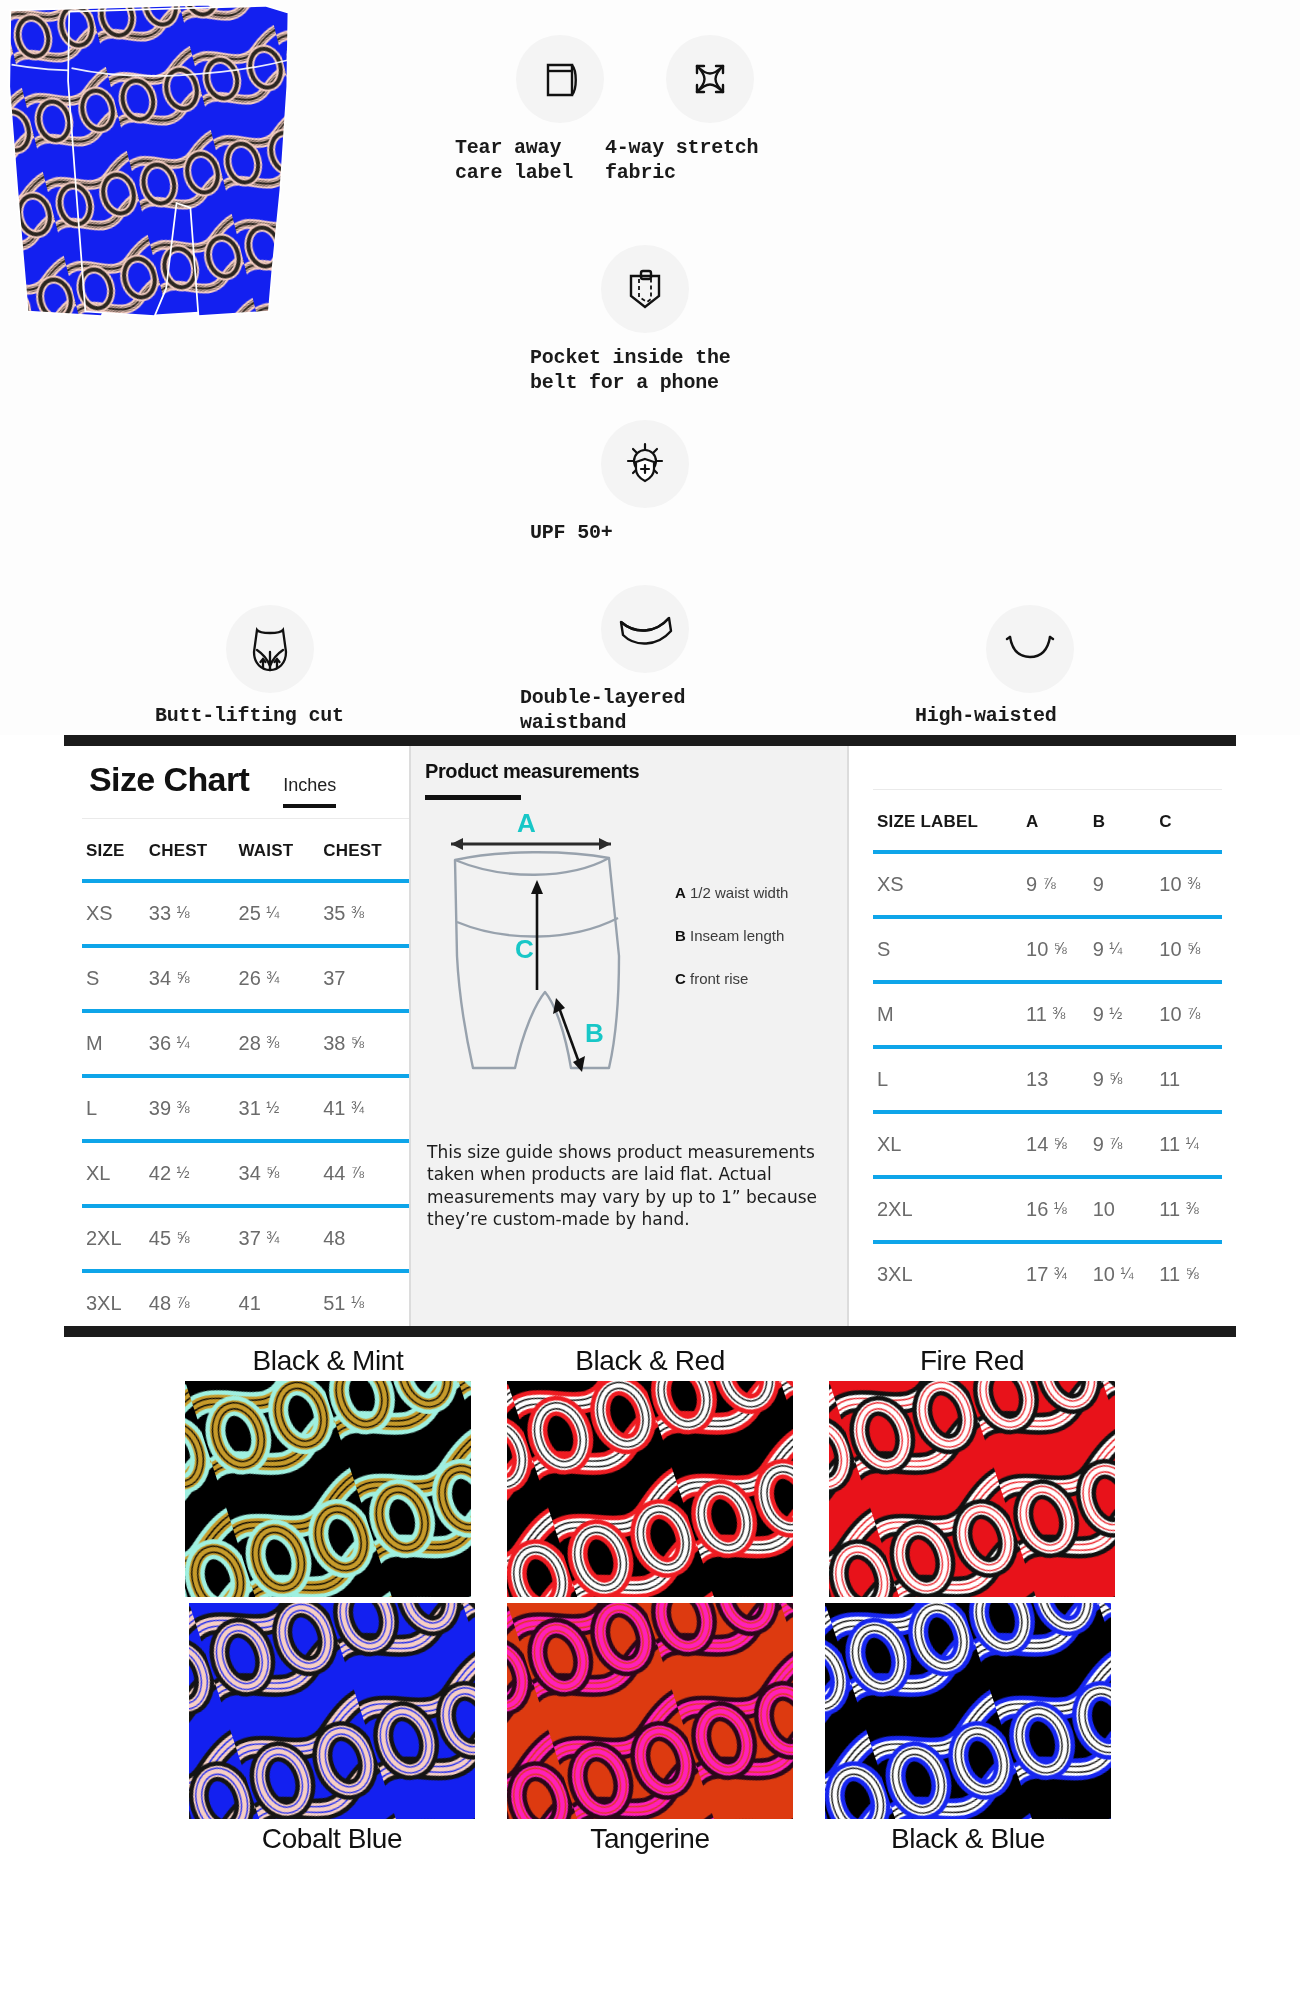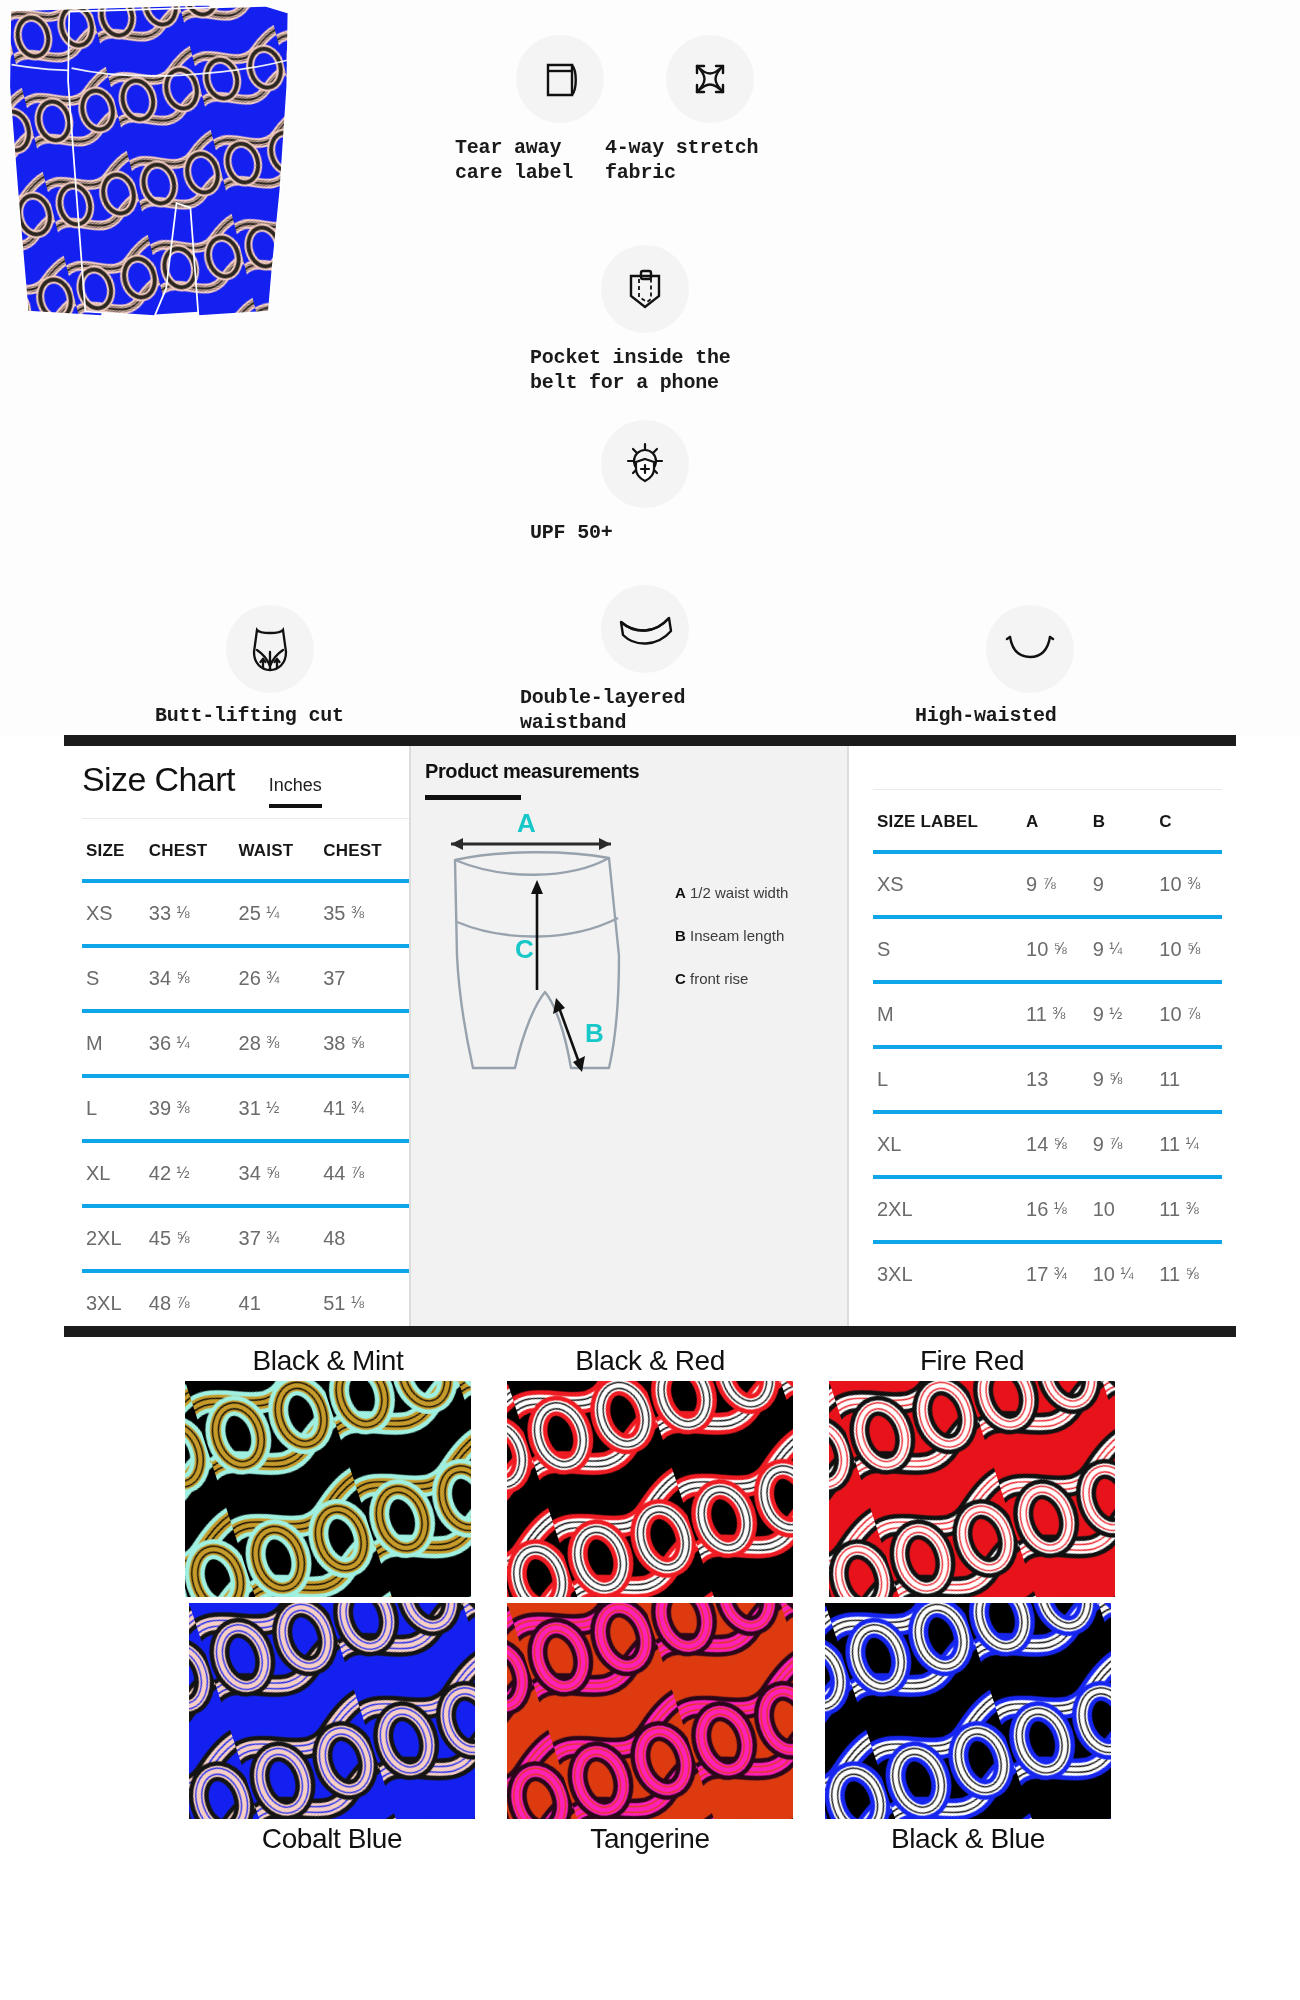--- a/index.html
+++ b/index.html
@@ -100,9 +100,10 @@
   }
   .sc-title {
     font-size: 34px;
-    font-weight: normal;
+    font-weight: bold;
     color: #111;
     letter-spacing: -0.6px;
+    margin-left: 7px;
   }
   .sc-unit {
     font-size: 18px;

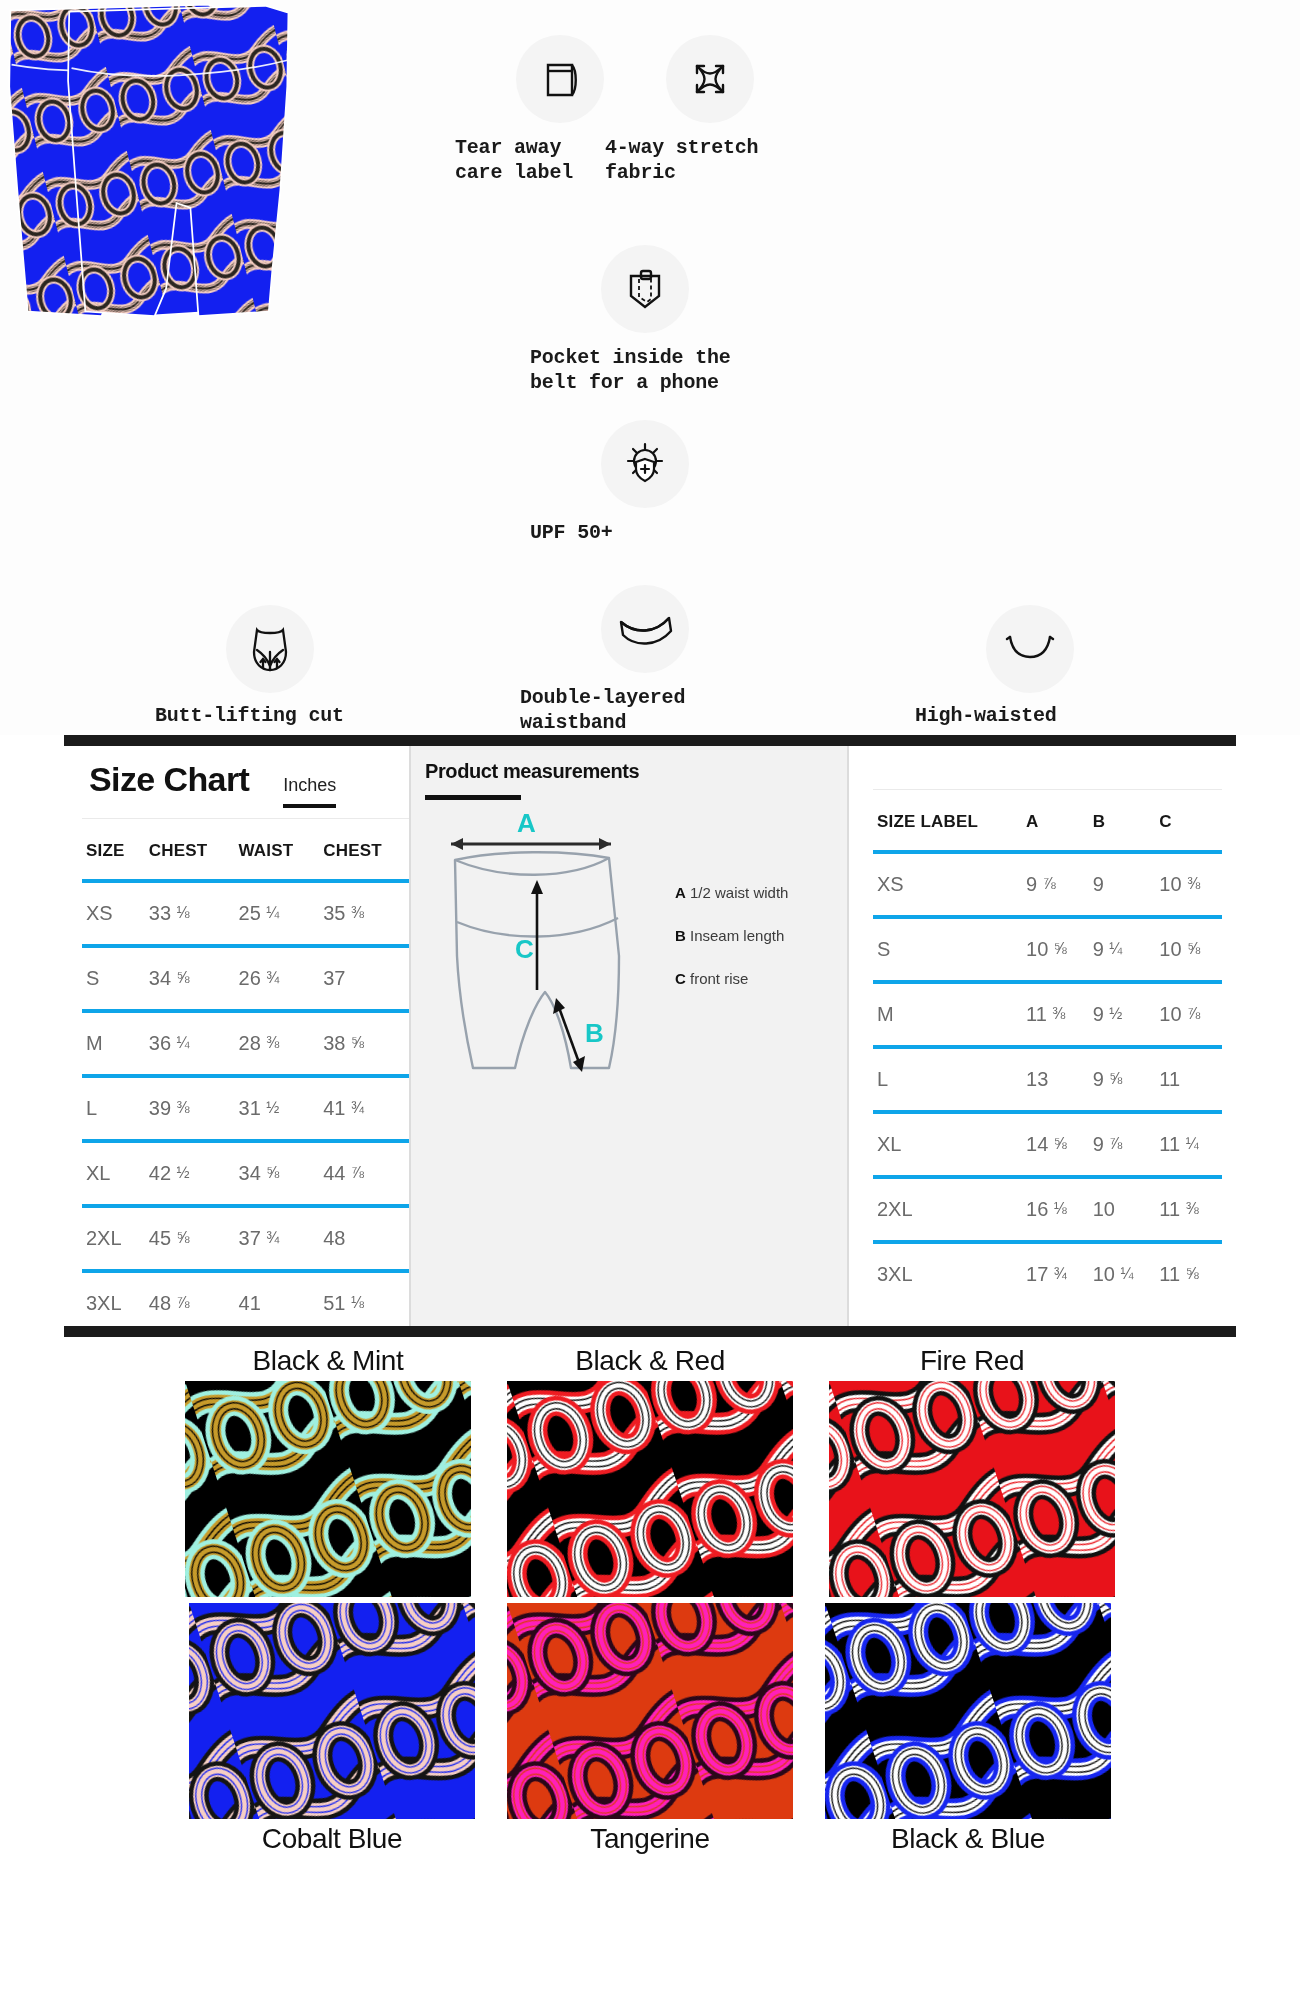--- a/index.html
+++ b/index.html
@@ -476,6 +476,7 @@
       </div>
     </div>
 
+    <div class="pm-note">This size guide shows product measurements taken when products are laid flat. Actual measurements may vary by up to 1” because they’re custom-made by hand.</div>
   </div>
 
   <div class="panel-right">

